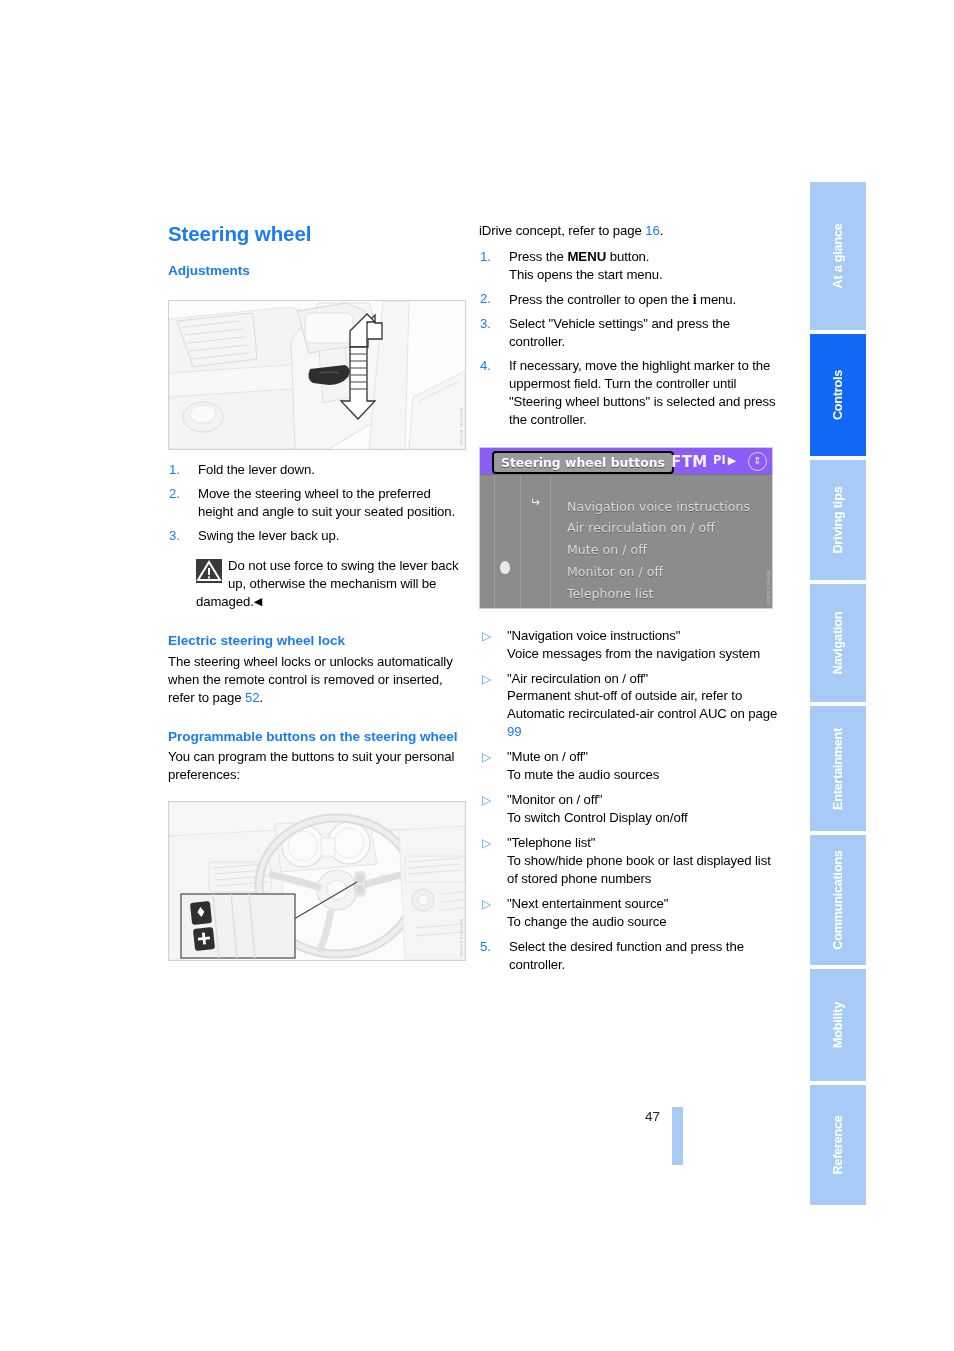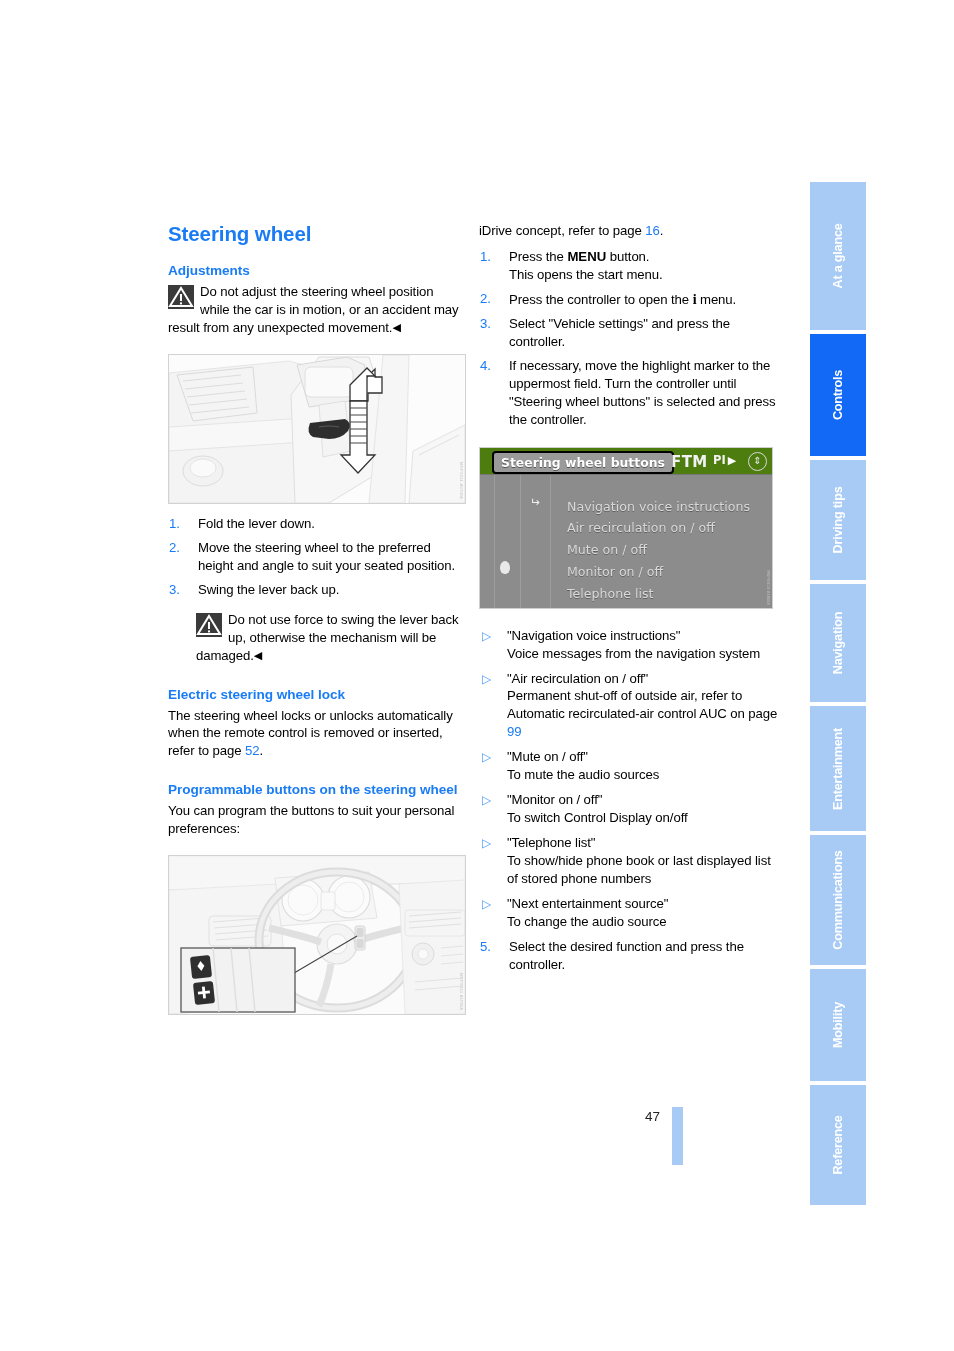--- a/index.html
+++ b/index.html
@@ -356,16 +356,6 @@
 
     <h2 class="section-title">Adjustments</h2>
 
-    <div class="warn-block">
-      <span class="warn-icon">
-        <svg width="26" height="24" viewBox="0 0 26 24">
-          <polygon points="13,3 24,21 2,21" fill="none" stroke="#ffffff" stroke-width="2"></polygon>
-          <rect x="12" y="9" width="2" height="7" fill="#ffffff"></rect>
-          <rect x="12" y="17.4" width="2" height="2" fill="#ffffff"></rect>
-        </svg>
-      </span>
-      <span>Do not adjust the steering wheel position while the car is in motion, or an accident may result from any unexpected movement.</span><span class="warn-end">◀</span>
-    </div>
 
     <div class="spacer-md"></div>
 

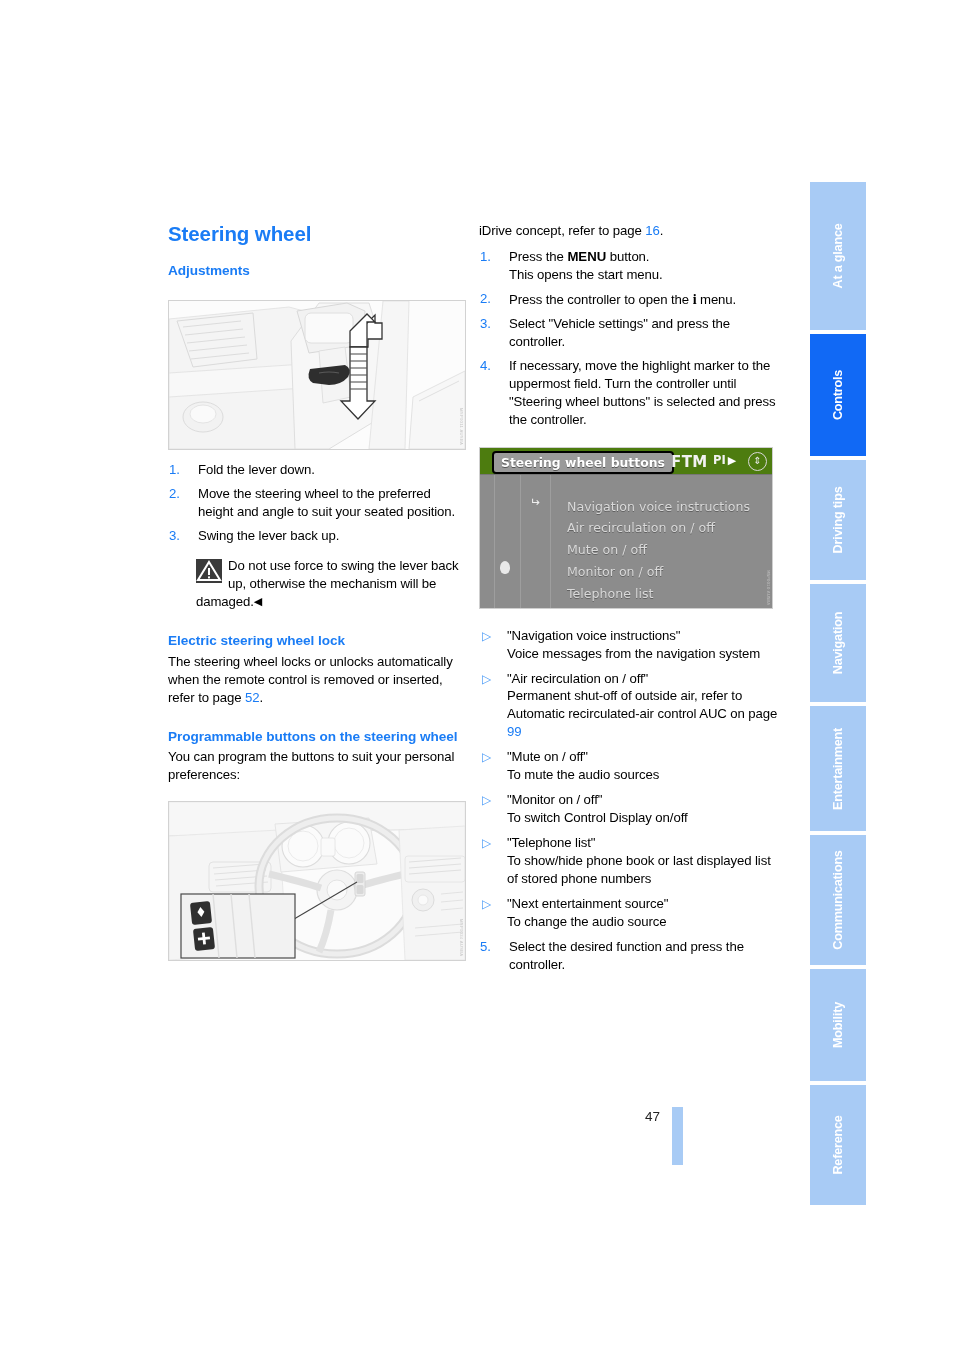--- a/index.html
+++ b/index.html
@@ -178,7 +178,7 @@
     left: 0; top: 0;
     width: 100%;
     height: 26px;
-    background: #4d7c0f;
+    background: #8b5cf6;
     border-bottom: 1px solid #767676;
   }
   .idrive-sel {

